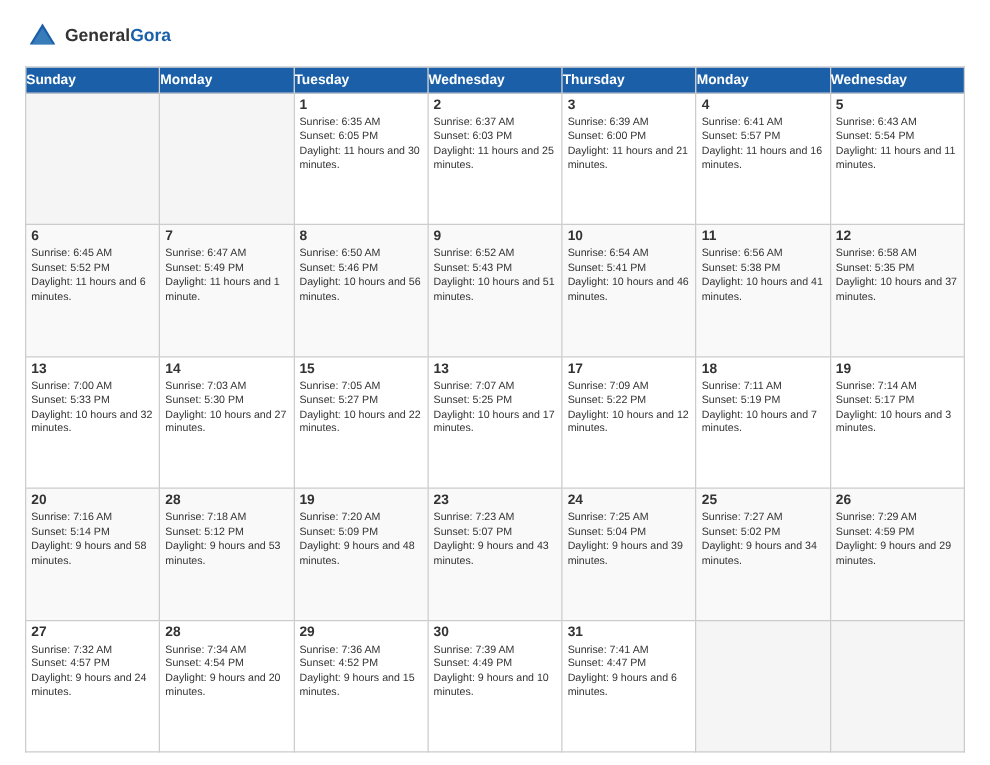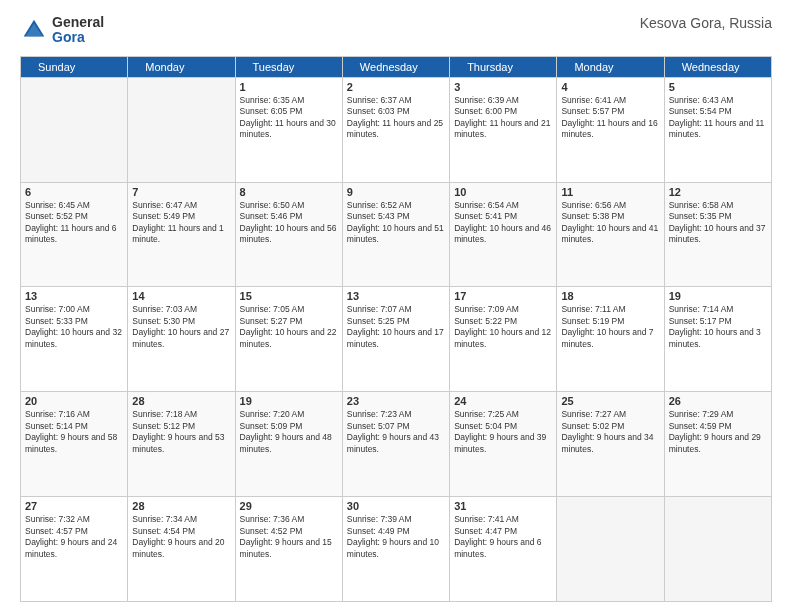--- a/index.html
+++ b/index.html
@@ -30,7 +30,7 @@
     }
     .logo-text {
       display: flex;
-      flex-direction: column;
+      flex-direction: row;
       line-height: 1.1;
       justify-content: space-between;
     }

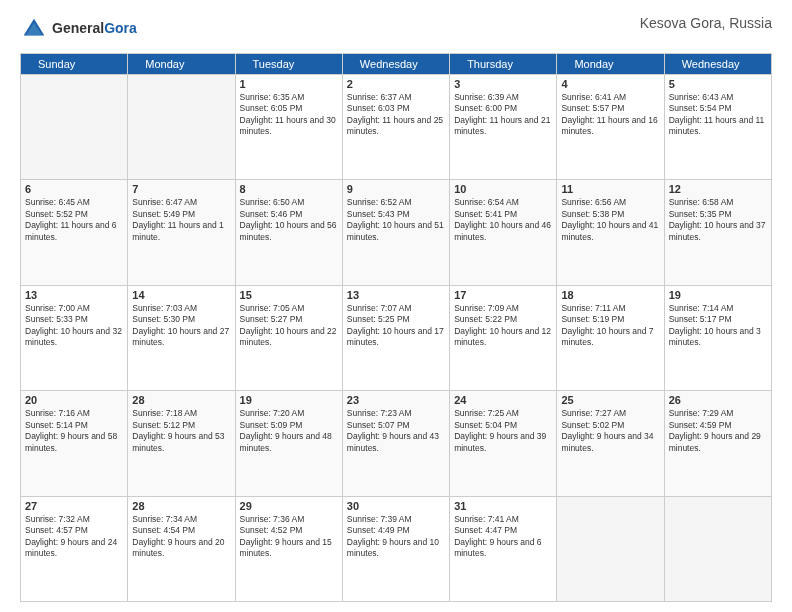--- a/index.html
+++ b/index.html
@@ -124,7 +124,6 @@
       </div>
     </div>
     <div class="title-block">
-      <div class="subtitle">Kesova Gora, Russia</div>
     </div>
   </div>
 

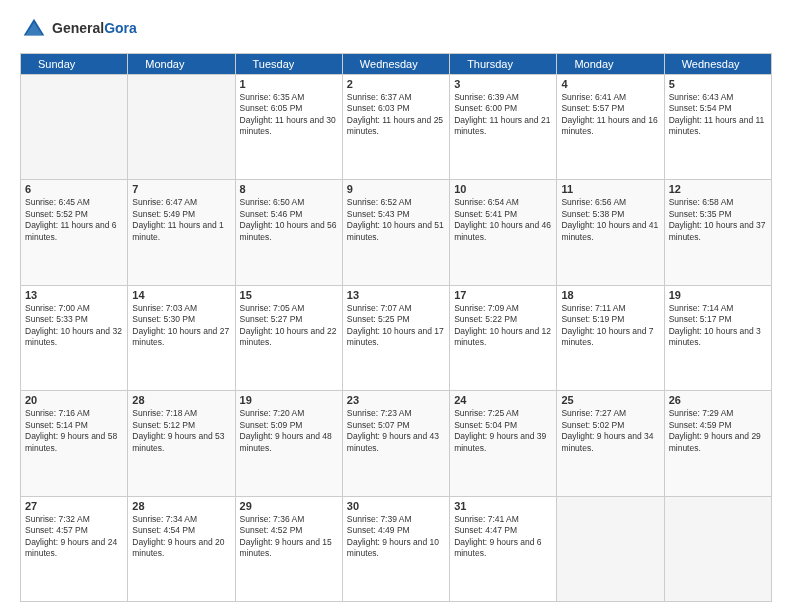--- a/index.html
+++ b/index.html
@@ -72,8 +72,8 @@
       background-color: #1a5fa8;
       color: #fff;
       font-size: 11px;
-      font-weight: normal;
-      padding: 4px 17px;
+      font-weight: bold;
+      padding: 4px 0;
       text-align: left;
       border: 1px solid #ccc;
     }

